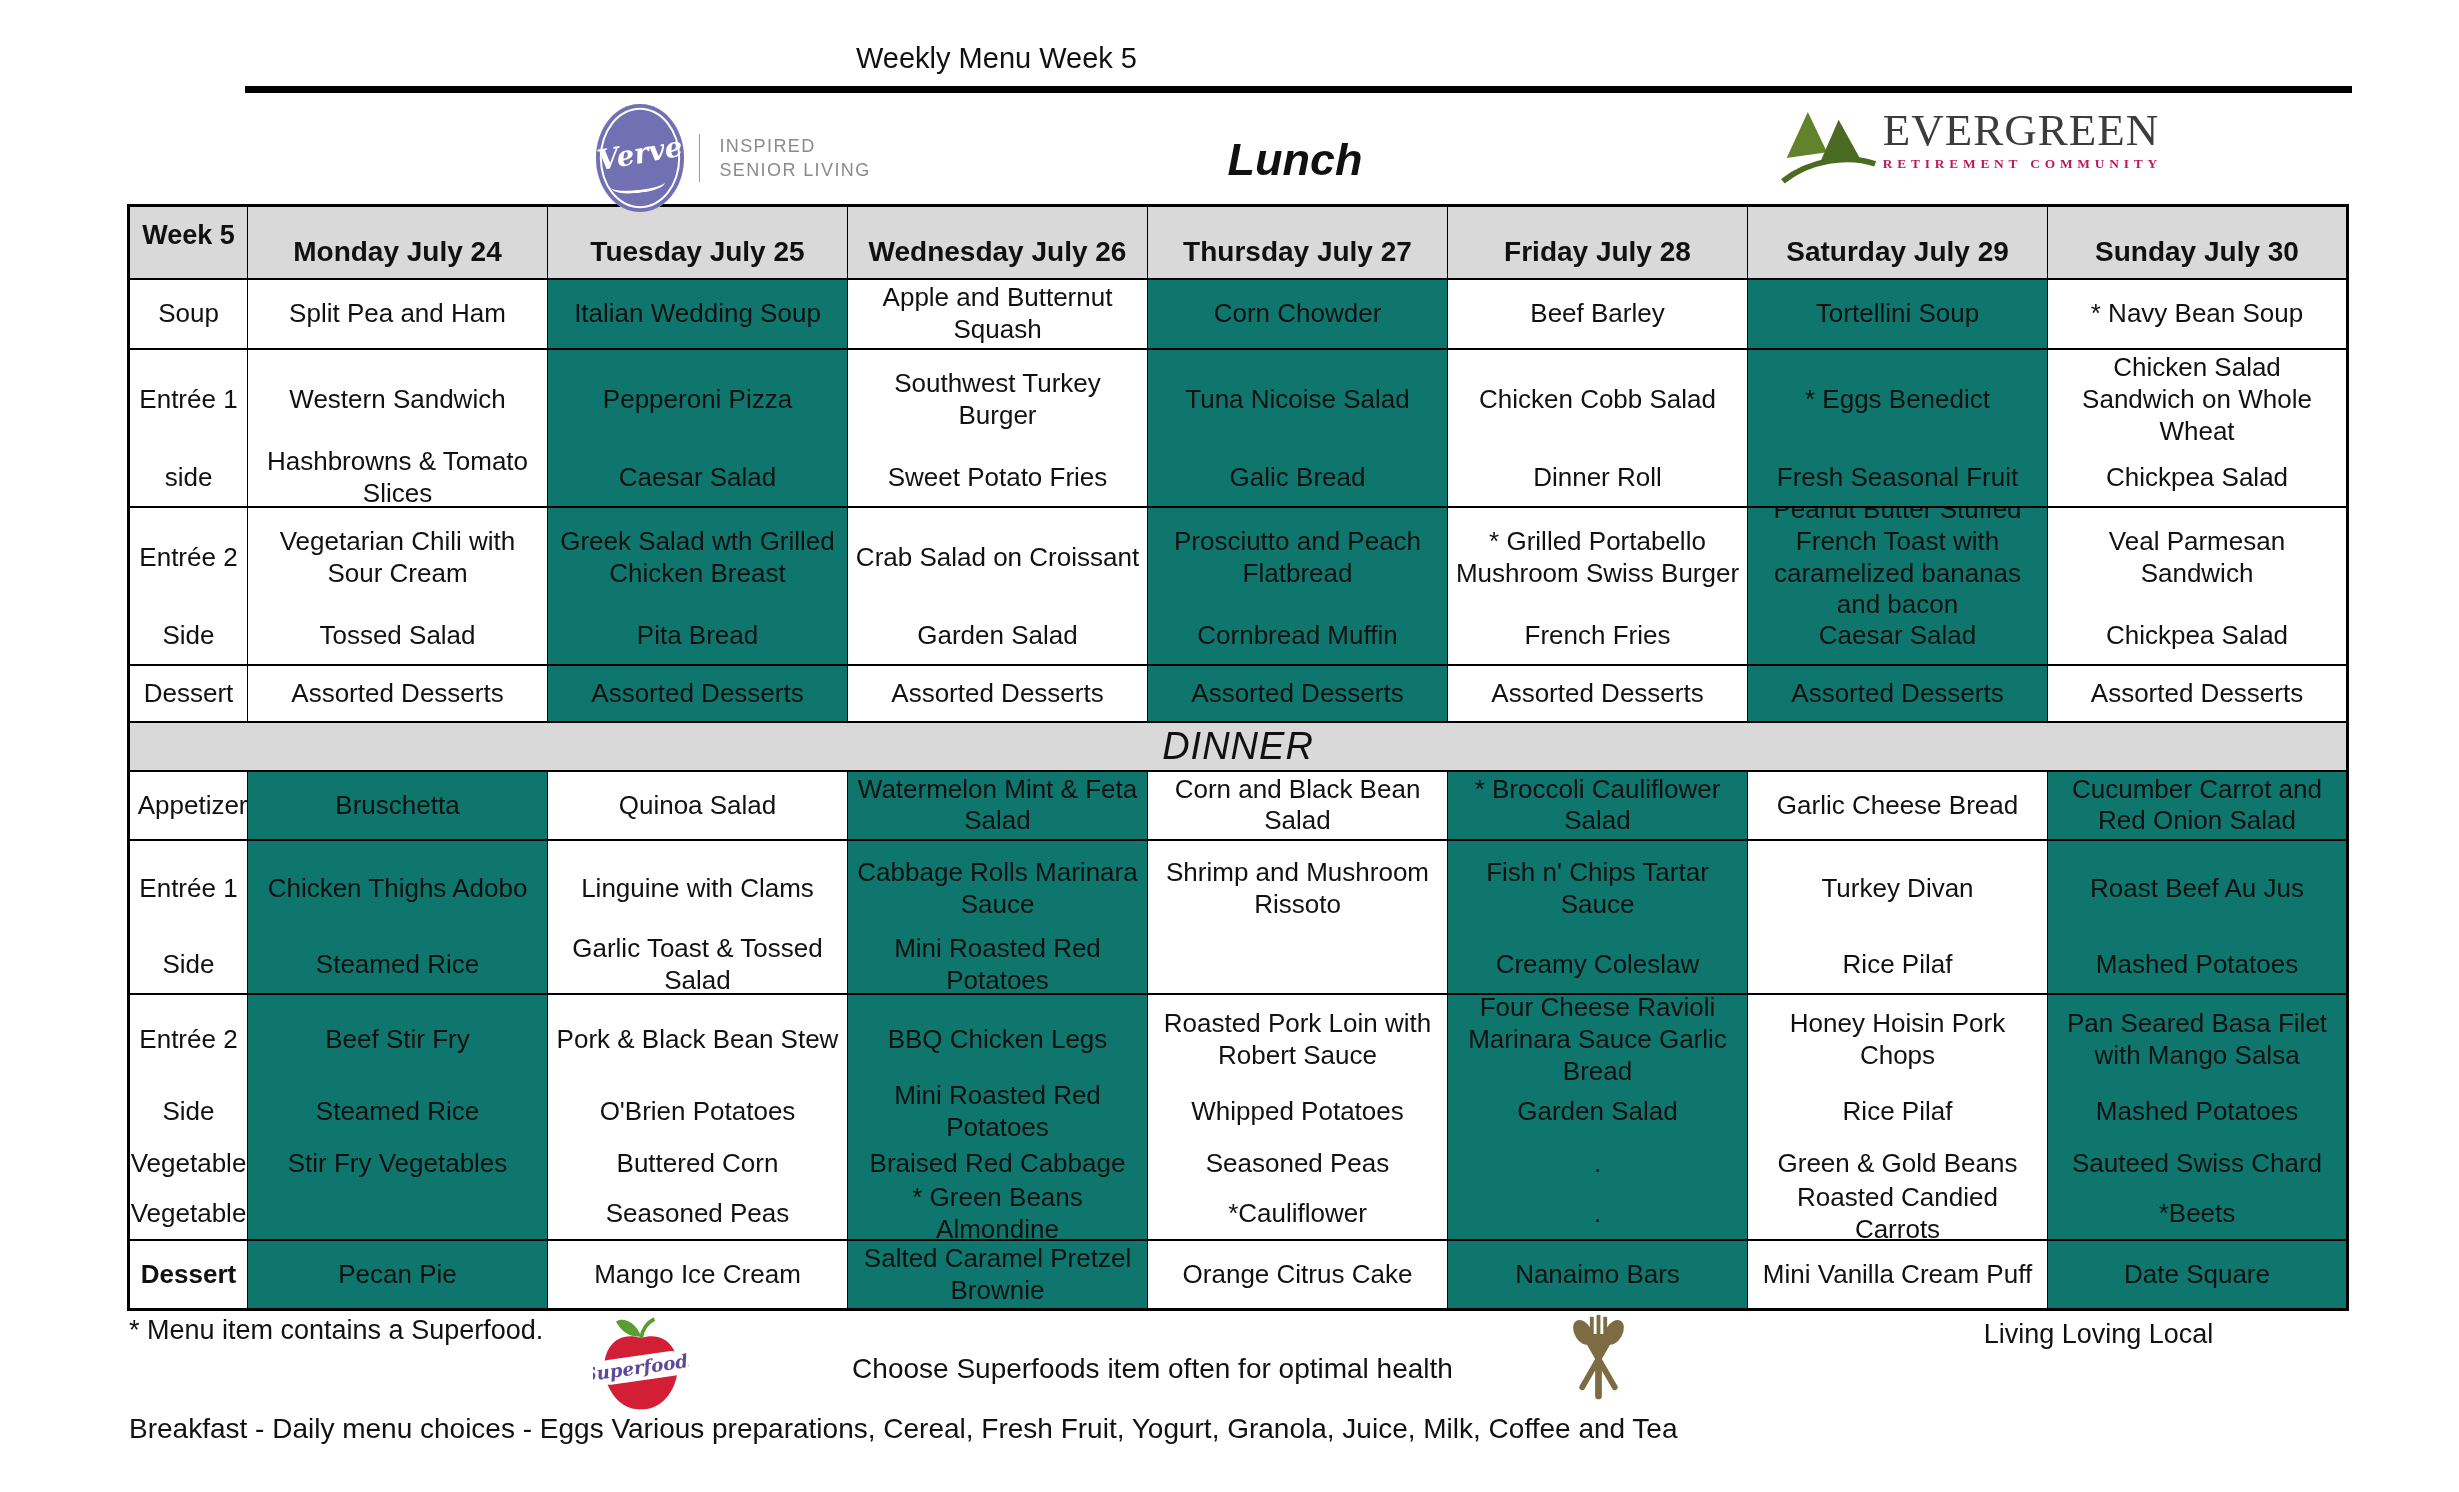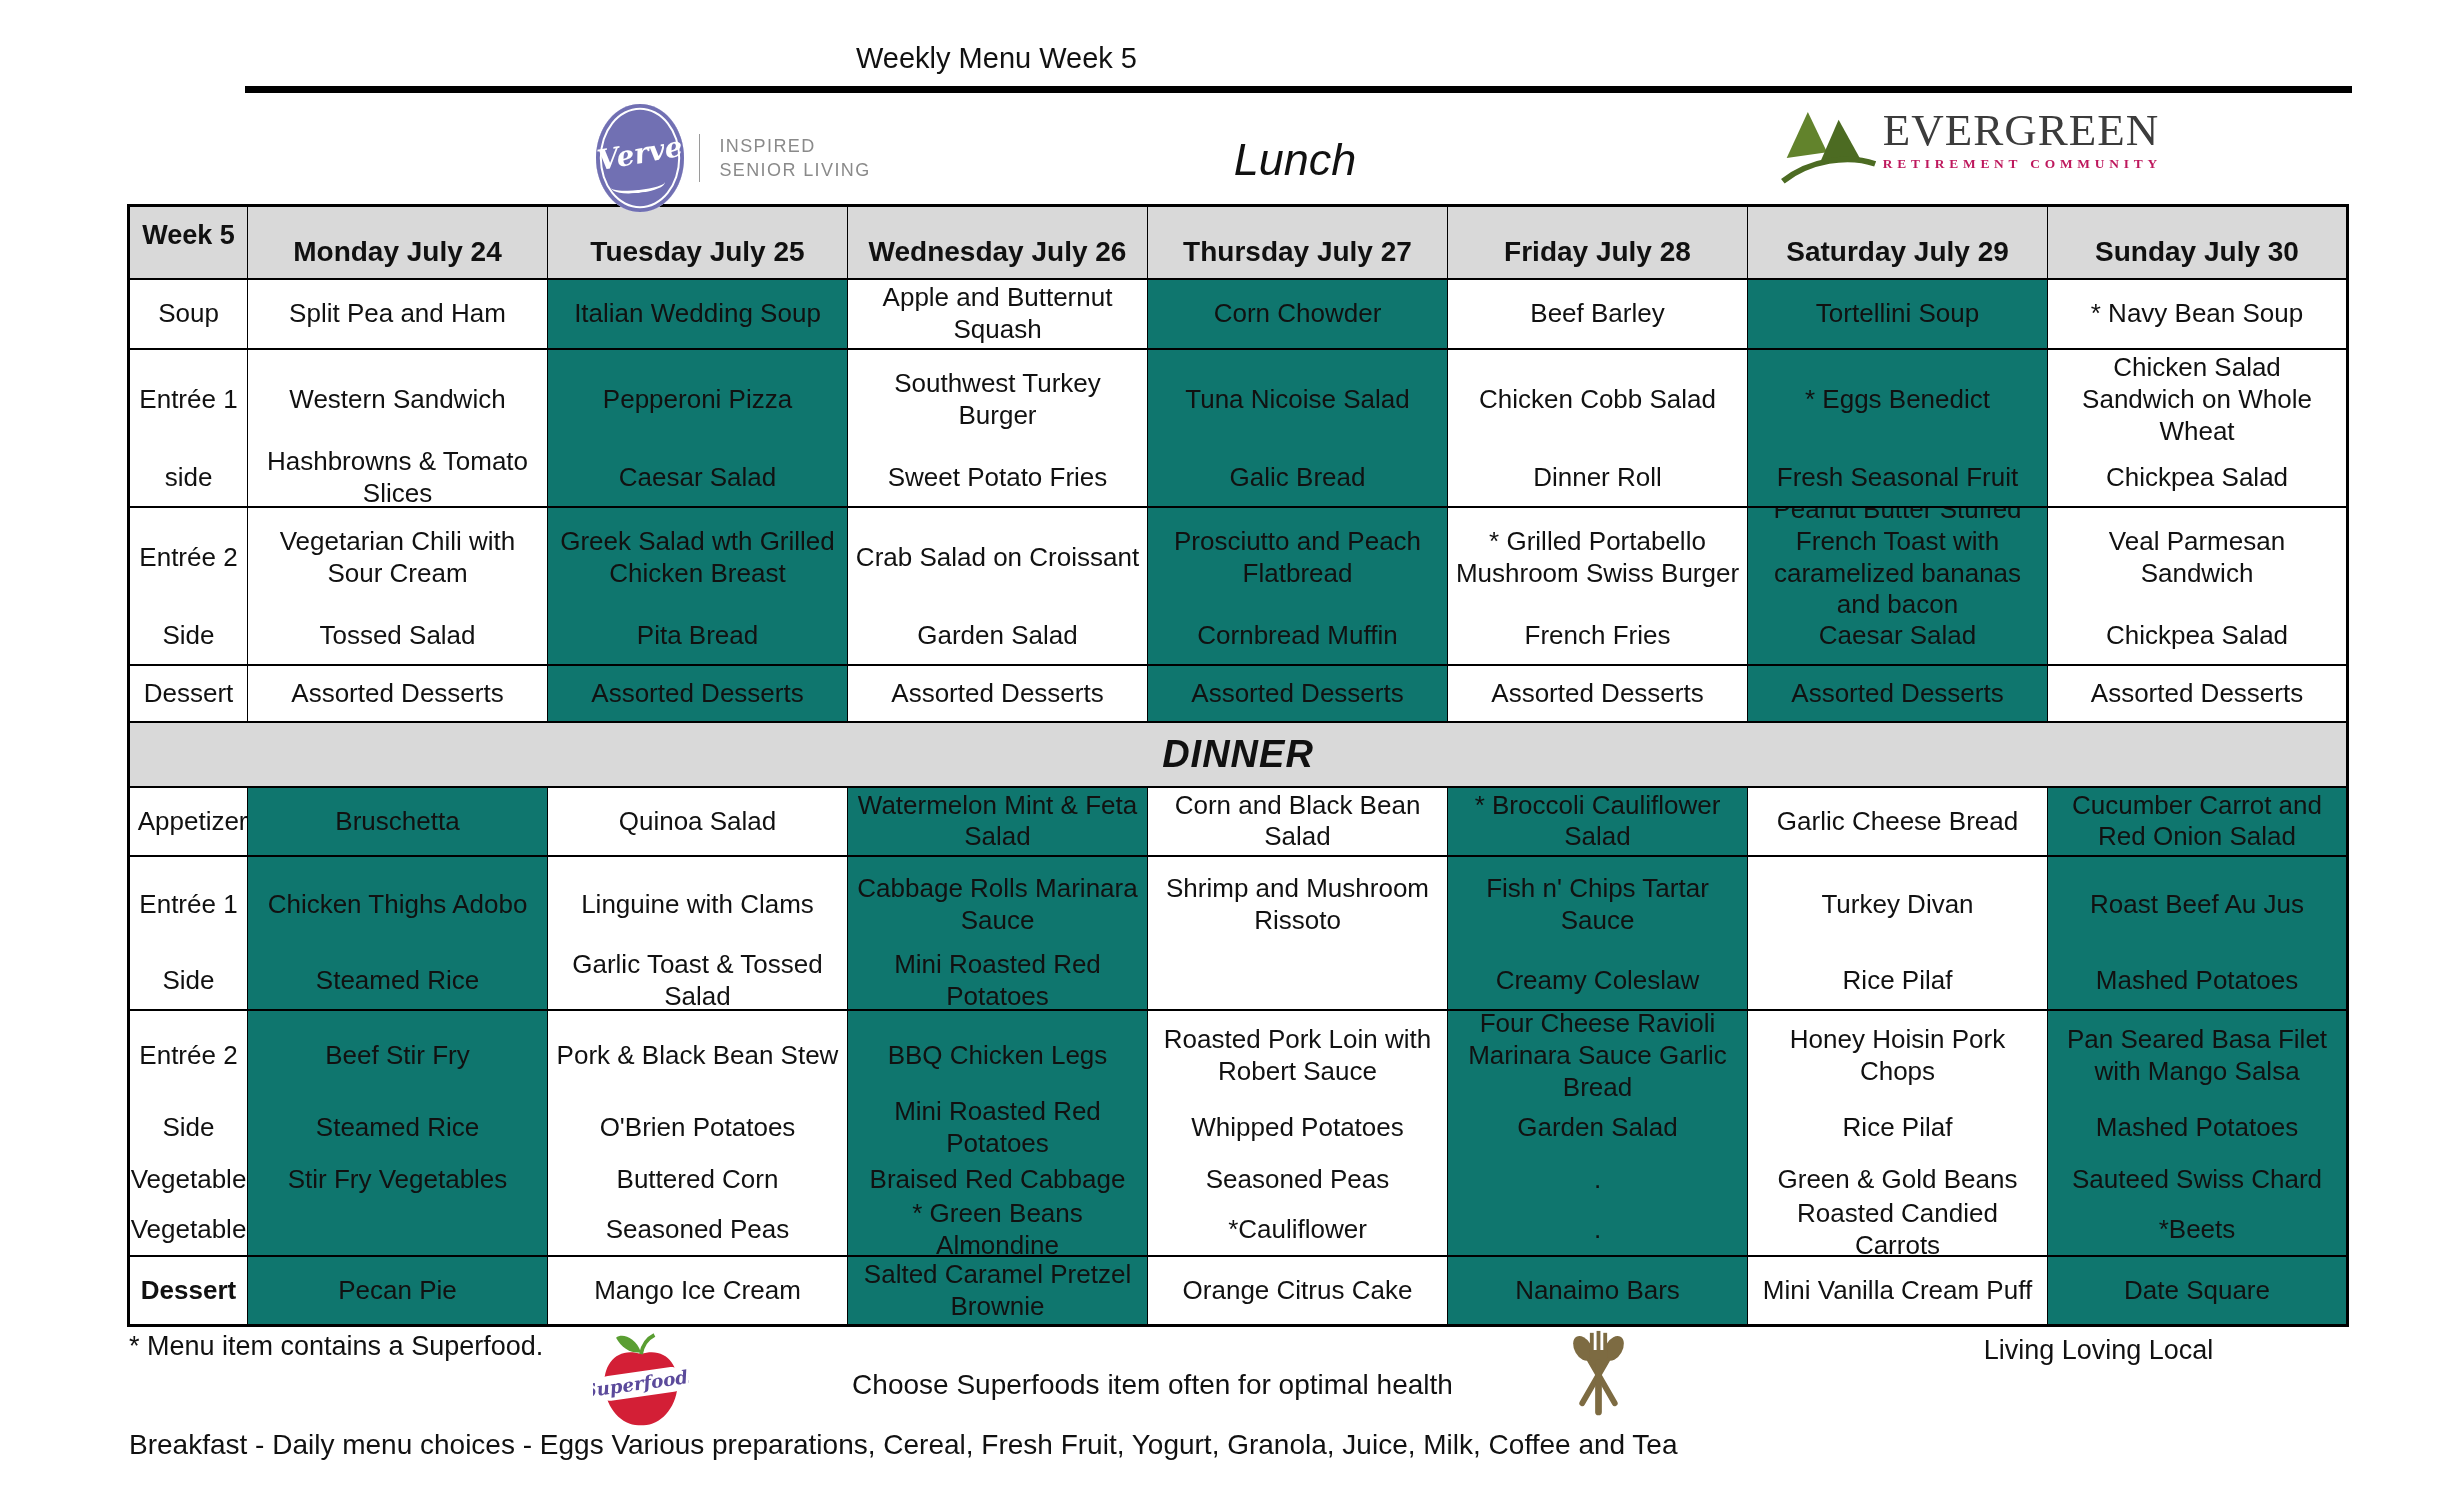--- a/index.html
+++ b/index.html
@@ -22,7 +22,7 @@
   .verve-tag{border-left:1.9px solid #9a9a9a;padding-left:19px;color:#8a8a8a;
     font-size:18px;letter-spacing:1.4px;line-height:1.35;}
   .lunchhead{position:absolute;left:1151px;top:134px;width:288px;text-align:center;
-    font-size:45px;font-style:italic;font-weight:normal;}
+    font-size:45px;font-style:italic;font-weight:bold;}
   .evergreen{position:absolute;left:1779px;top:108px;display:flex;align-items:flex-start;}
   .eg-text{margin-left:3.8px;}
   .eg-name{font-family:"Liberation Serif",serif;font-size:45px;letter-spacing:1px;color:#3c3c3c;line-height:1;}

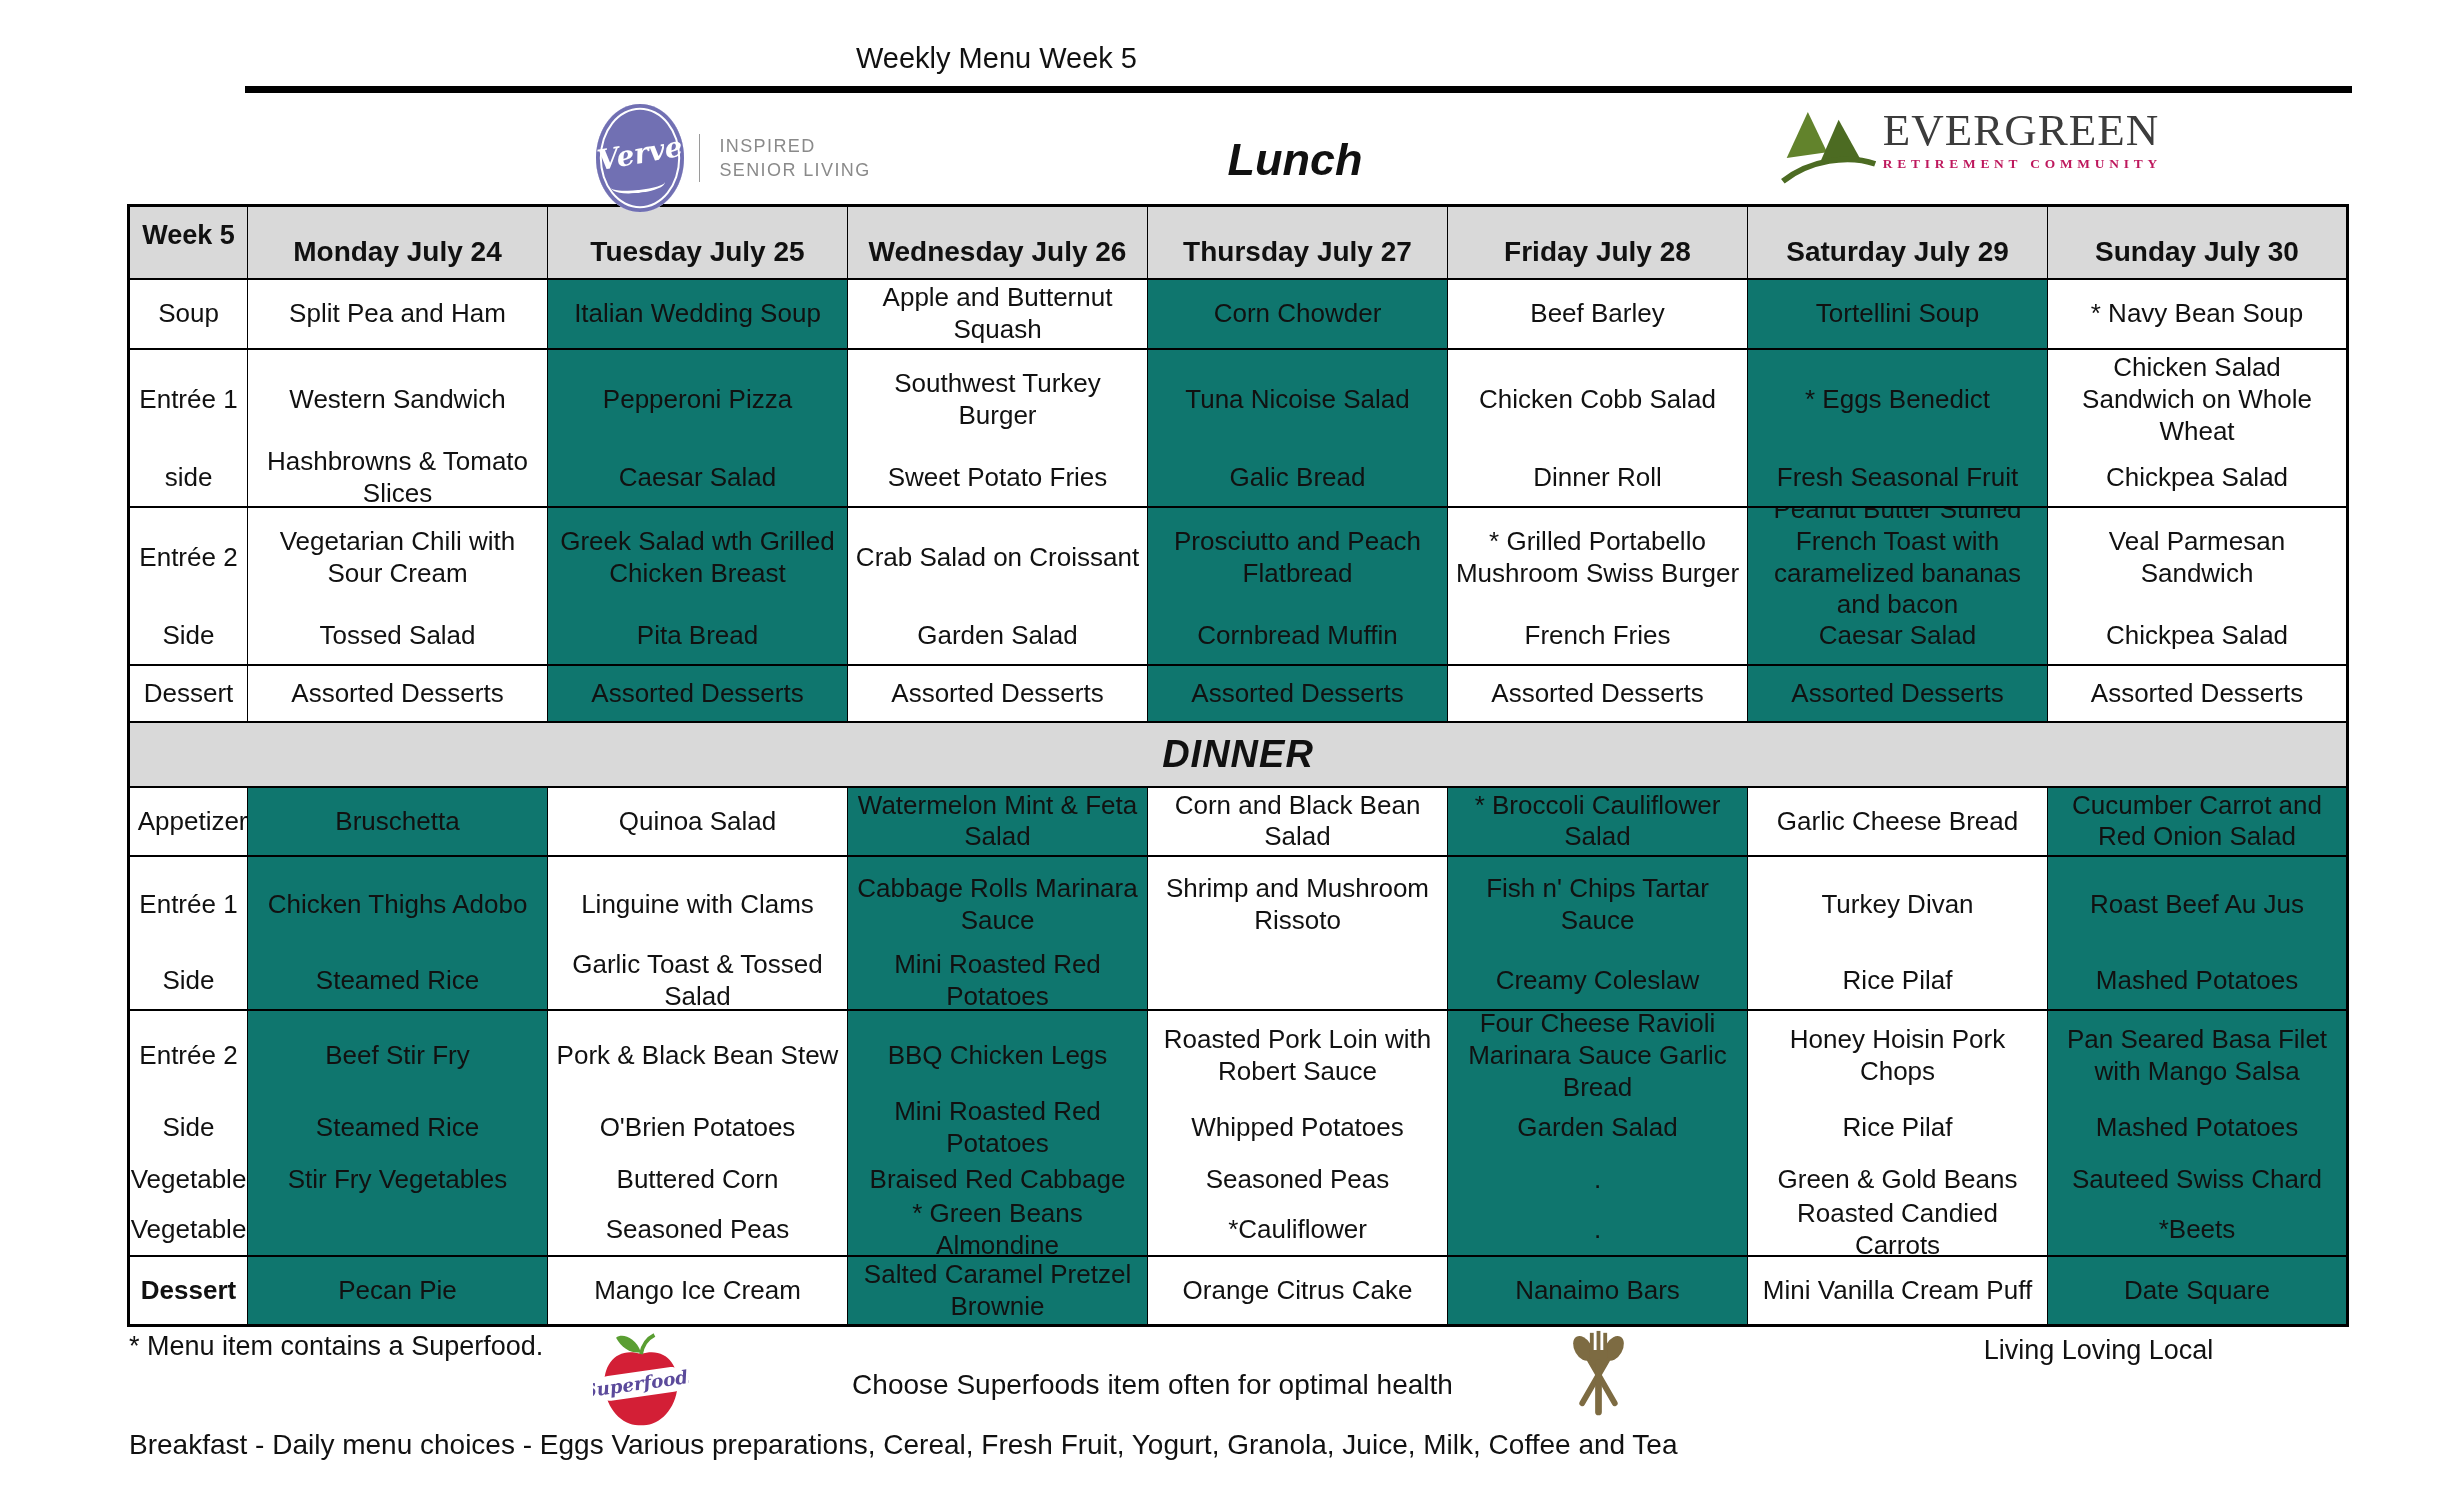--- a/index.html
+++ b/index.html
@@ -42,8 +42,8 @@
   tr.app td{height:58px;}
   tr.des1 td{height:52px;}
   tr.des2 td{height:58px;}
-  tr.band td{background:#d9d9d9;height:46px;font-size:38px;font-style:italic;font-weight:bold;
-    letter-spacing:1px;padding:8px;margin-top:36px;}
+  tr.band td{background:#d9d9d9;height:46px;font-size:38px;font-style:italic;font-weight:normal;
+    letter-spacing:1px;padding:0;margin-top:36px;}
   tr.bl2 td,tr.bl2d td,tr.bl4 td{padding:0 5.8px;}
   td .t,td .b,td .r1,td .r2,td .r3,td .r4{display:flex;align-items:center;justify-content:center;
     padding:0 1.9px;}

